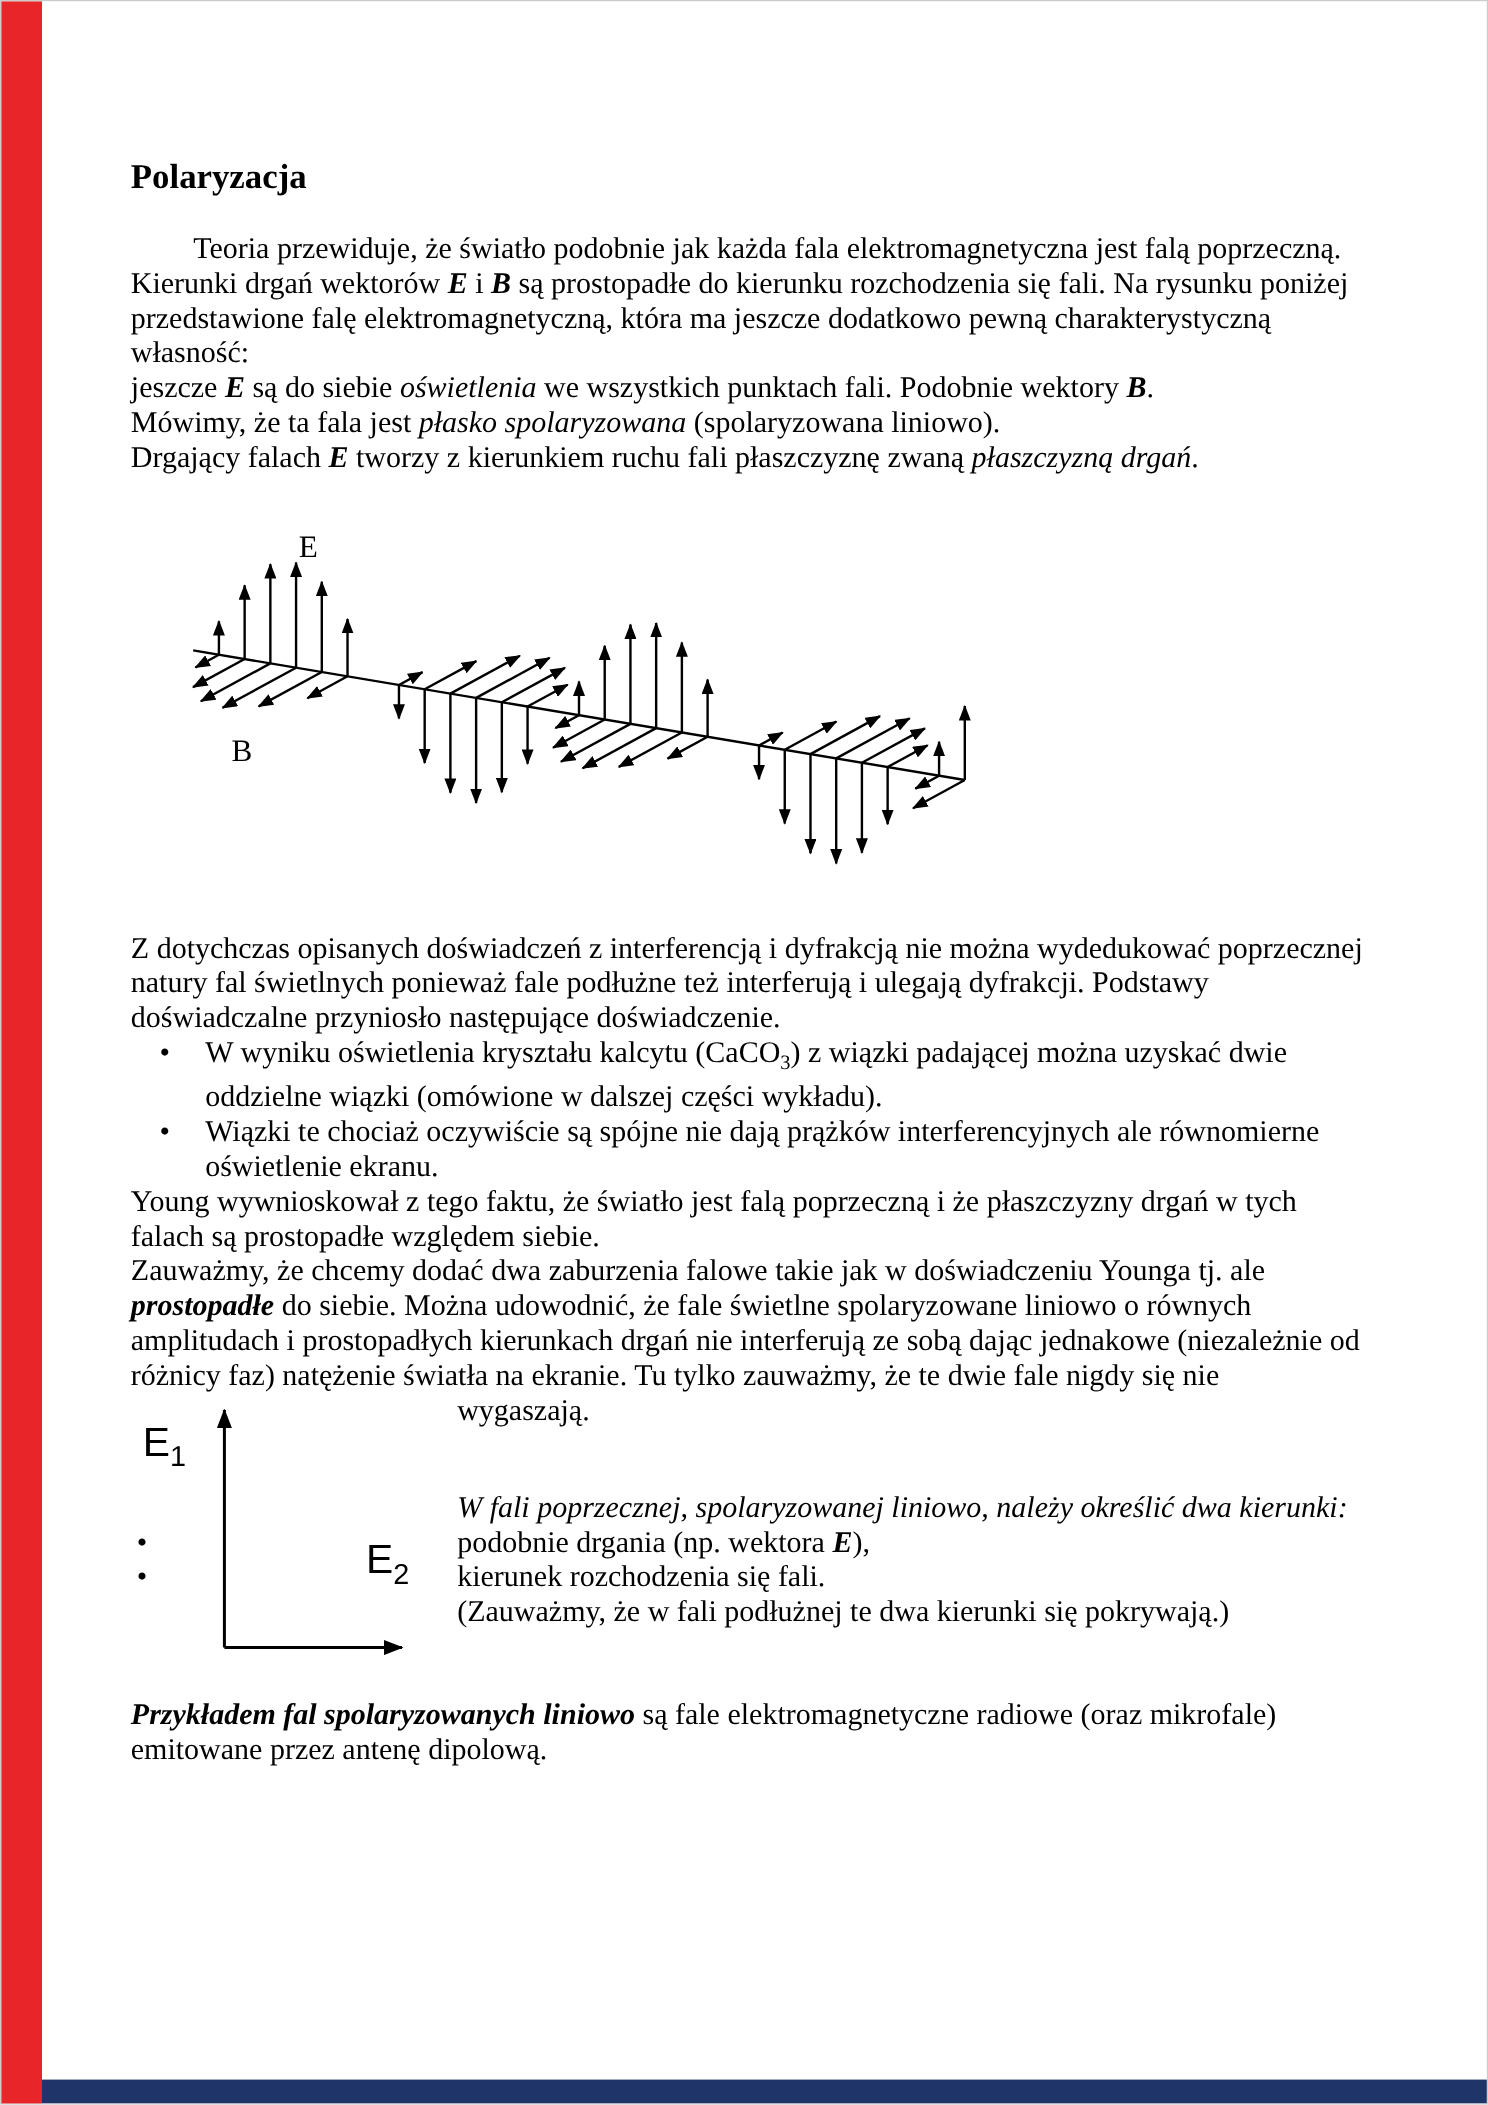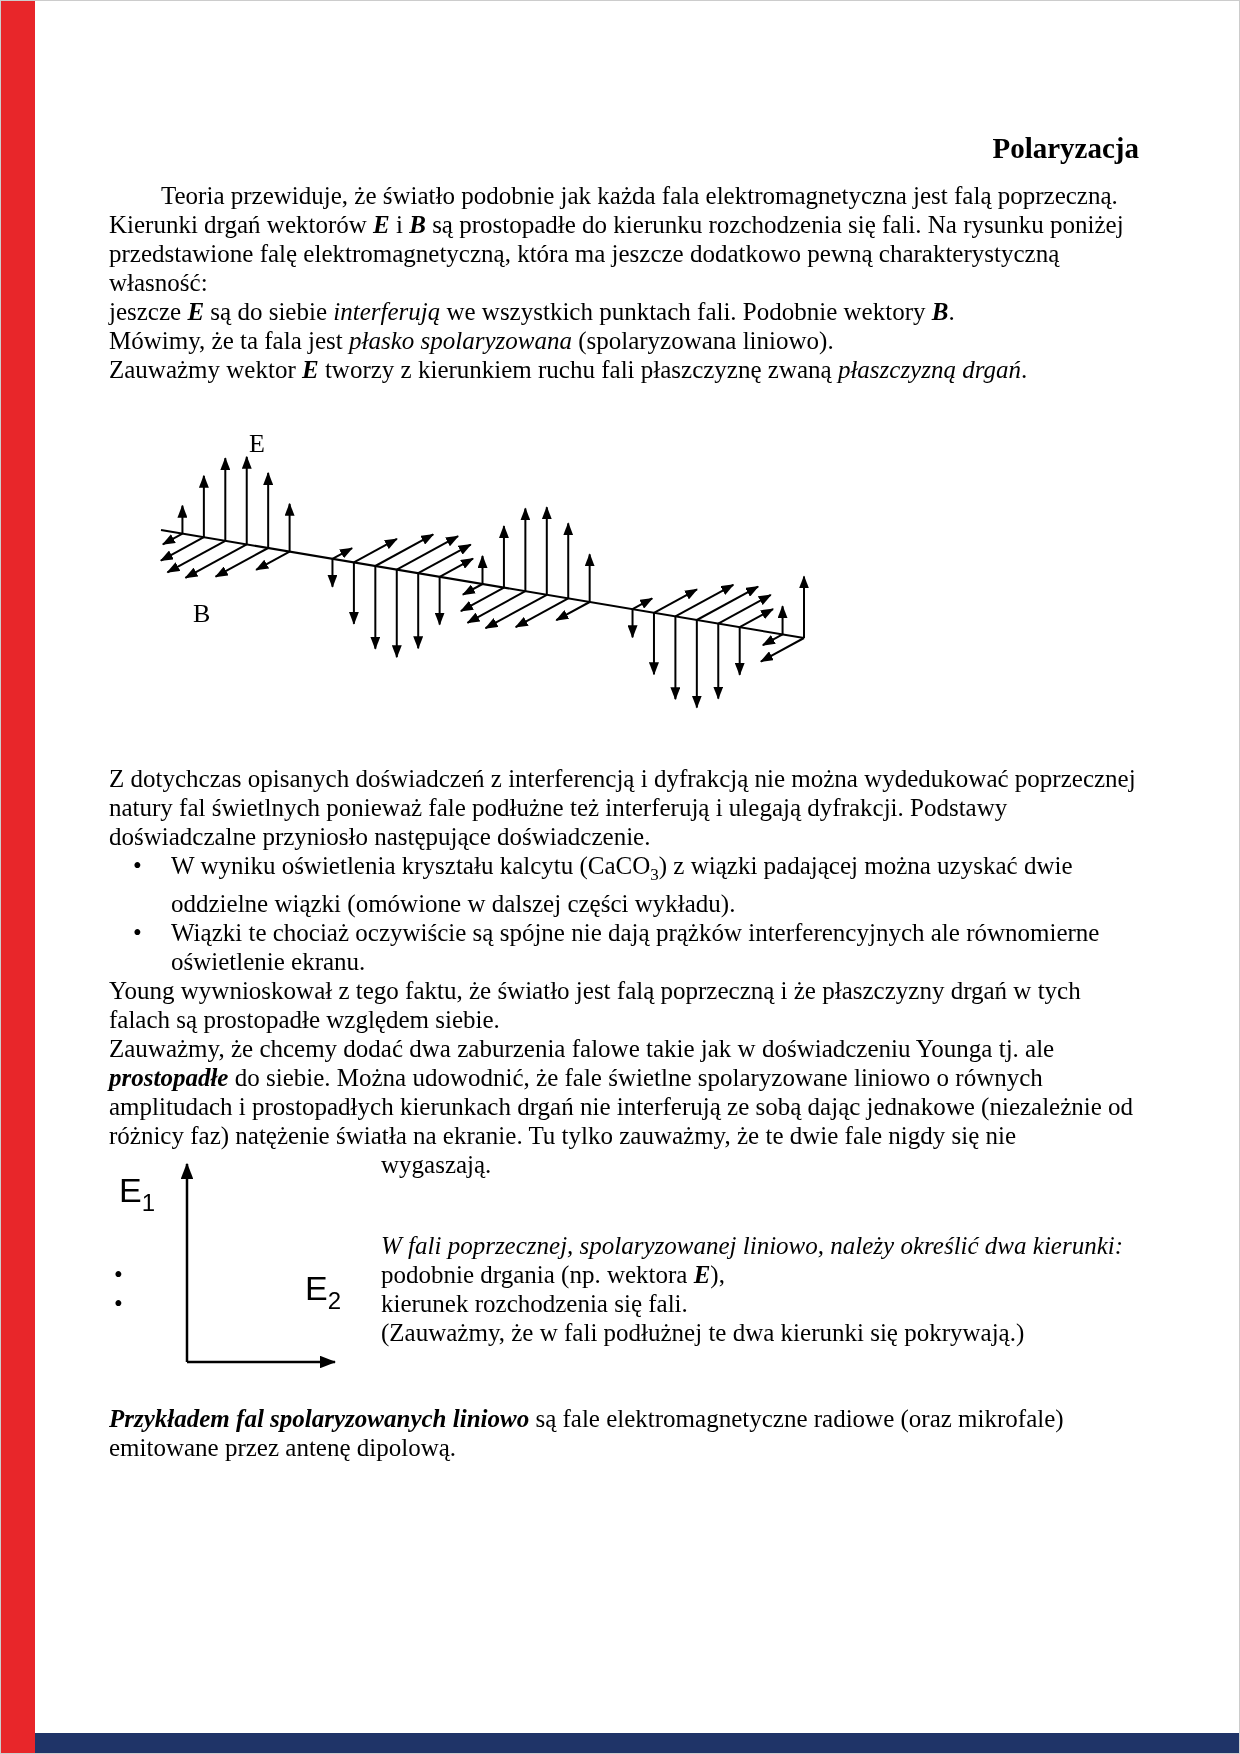--- a/index.html
+++ b/index.html
@@ -35,10 +35,10 @@
     text-align:left;
   }
   h1.doc-title {
-    text-align:right;
+    text-align:left;
     font-size:29px; font-weight:bold;
     line-height:34px;
-    margin-bottom:16px;
+    margin-bottom:28px;
   }
   .content p { margin:0; }
   p.indent-first { text-indent:52px;margin-top:16px; }

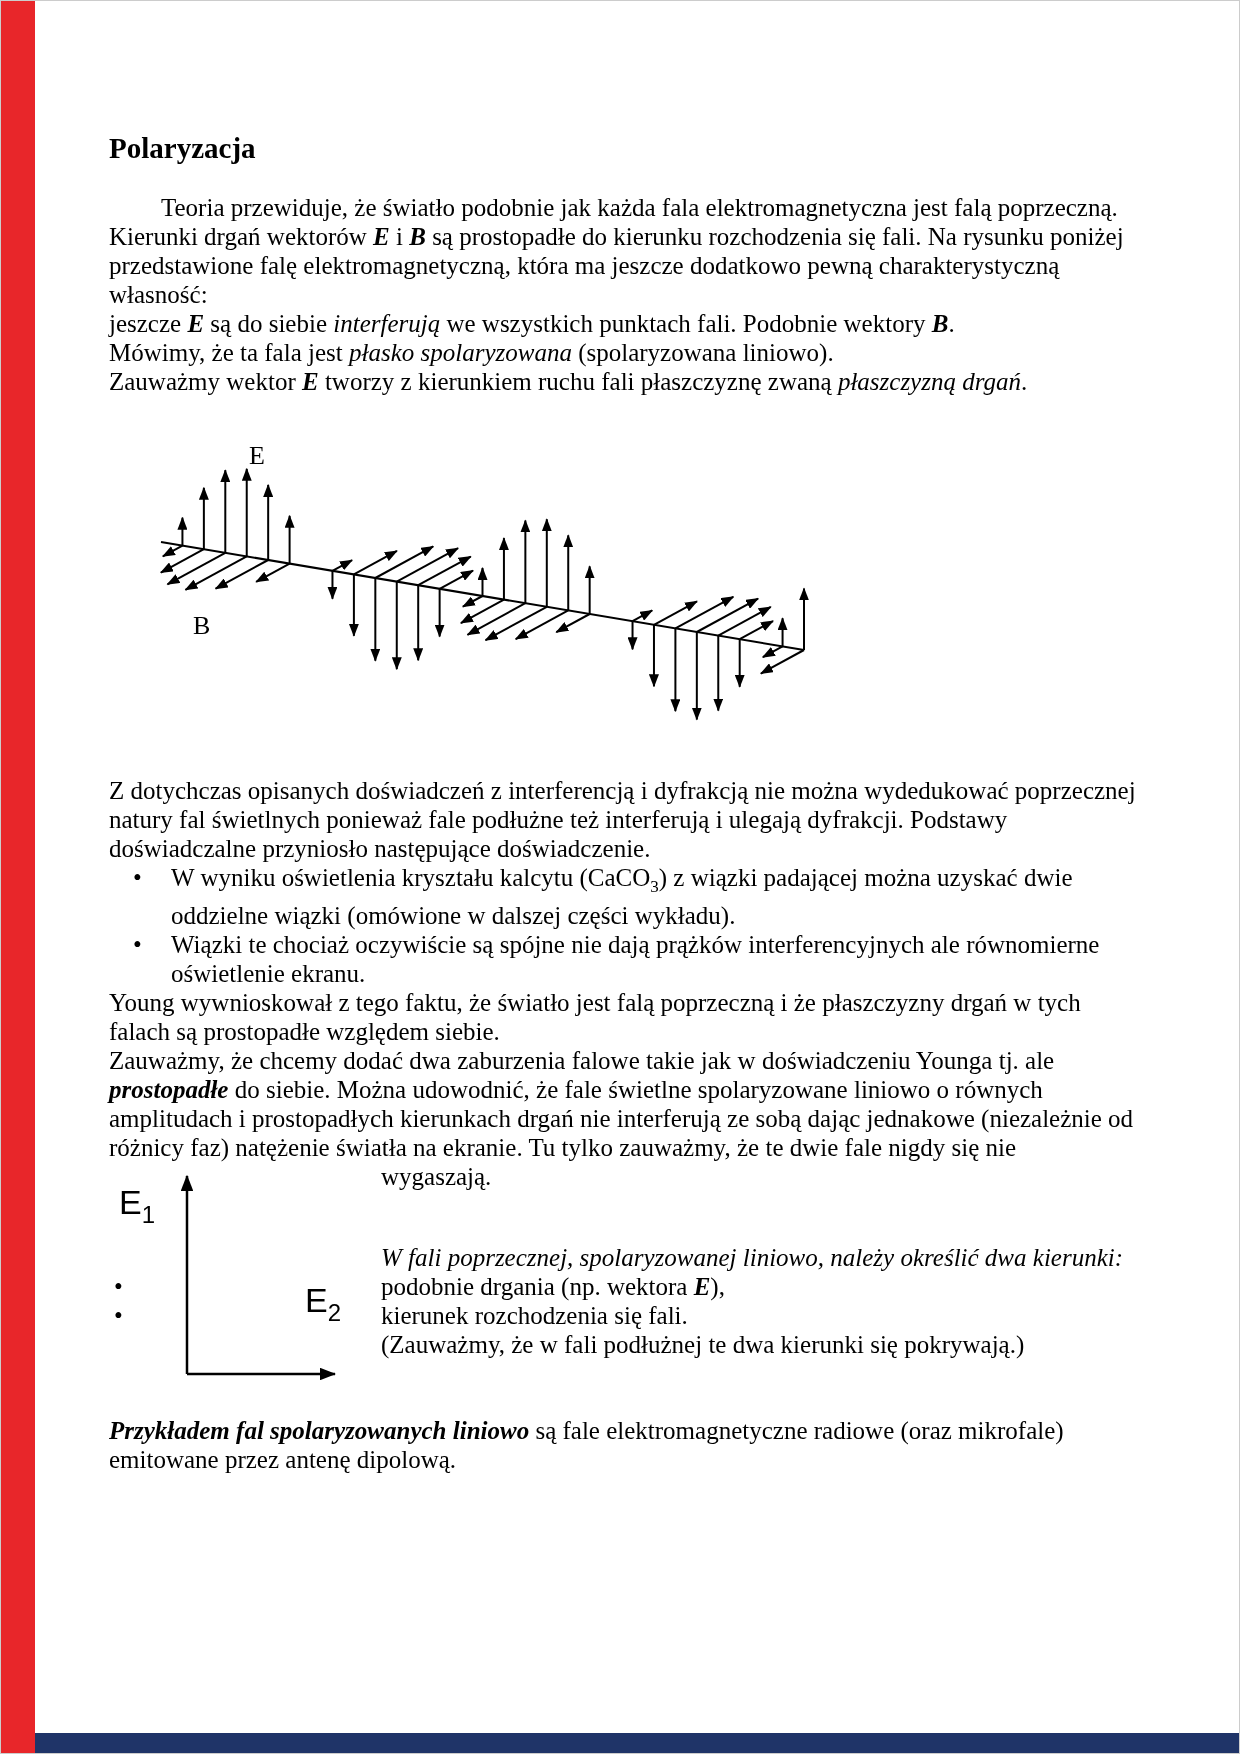--- a/index.html
+++ b/index.html
@@ -84,7 +84,7 @@
     <h1 class="doc-title">Polaryzacja</h1>
 
     <p class="indent-first"><span>Teoria przewiduje, że światło podobnie jak każda fala elektromagnetyczna jest falą poprzeczną. Kierunki drgań wektorów </span><span class="run-bi">E</span><span> i </span><span class="run-bi">B</span><span> są prostopadłe do kierunku rozchodzenia się fali. Na rysunku poniżej przedstawione falę elektromagnetyczną, która ma jeszcze dodatkowo pewną charakterystyczną własność:</span></p>
-    <p><span>jeszcze </span><span class="run-bi">E</span><span> są do siebie </span><span class="run-i">interferują</span><span> we wszystkich punktach fali. Podobnie wektory </span><span class="run-bi">B</span><span>.</span></p>
+    <p><span>jeszcze </span><span class="run-bi">E</span><span> są do siebie </span><span class="run-i">oświetlenia</span><span> we wszystkich punktach fali. Podobnie wektory </span><span class="run-bi">B</span><span>.</span></p>
     <p><span>Mówimy, że ta fala jest </span><span class="run-i">płasko spolaryzowana</span><span> (spolaryzowana liniowo).</span></p>
     <p><span>Zauważmy wektor </span><span class="run-bi">E</span><span> tworzy z kierunkiem ruchu fali płaszczyznę zwaną </span><span class="run-i">płaszczyzną drgań</span><span>.</span></p>
 

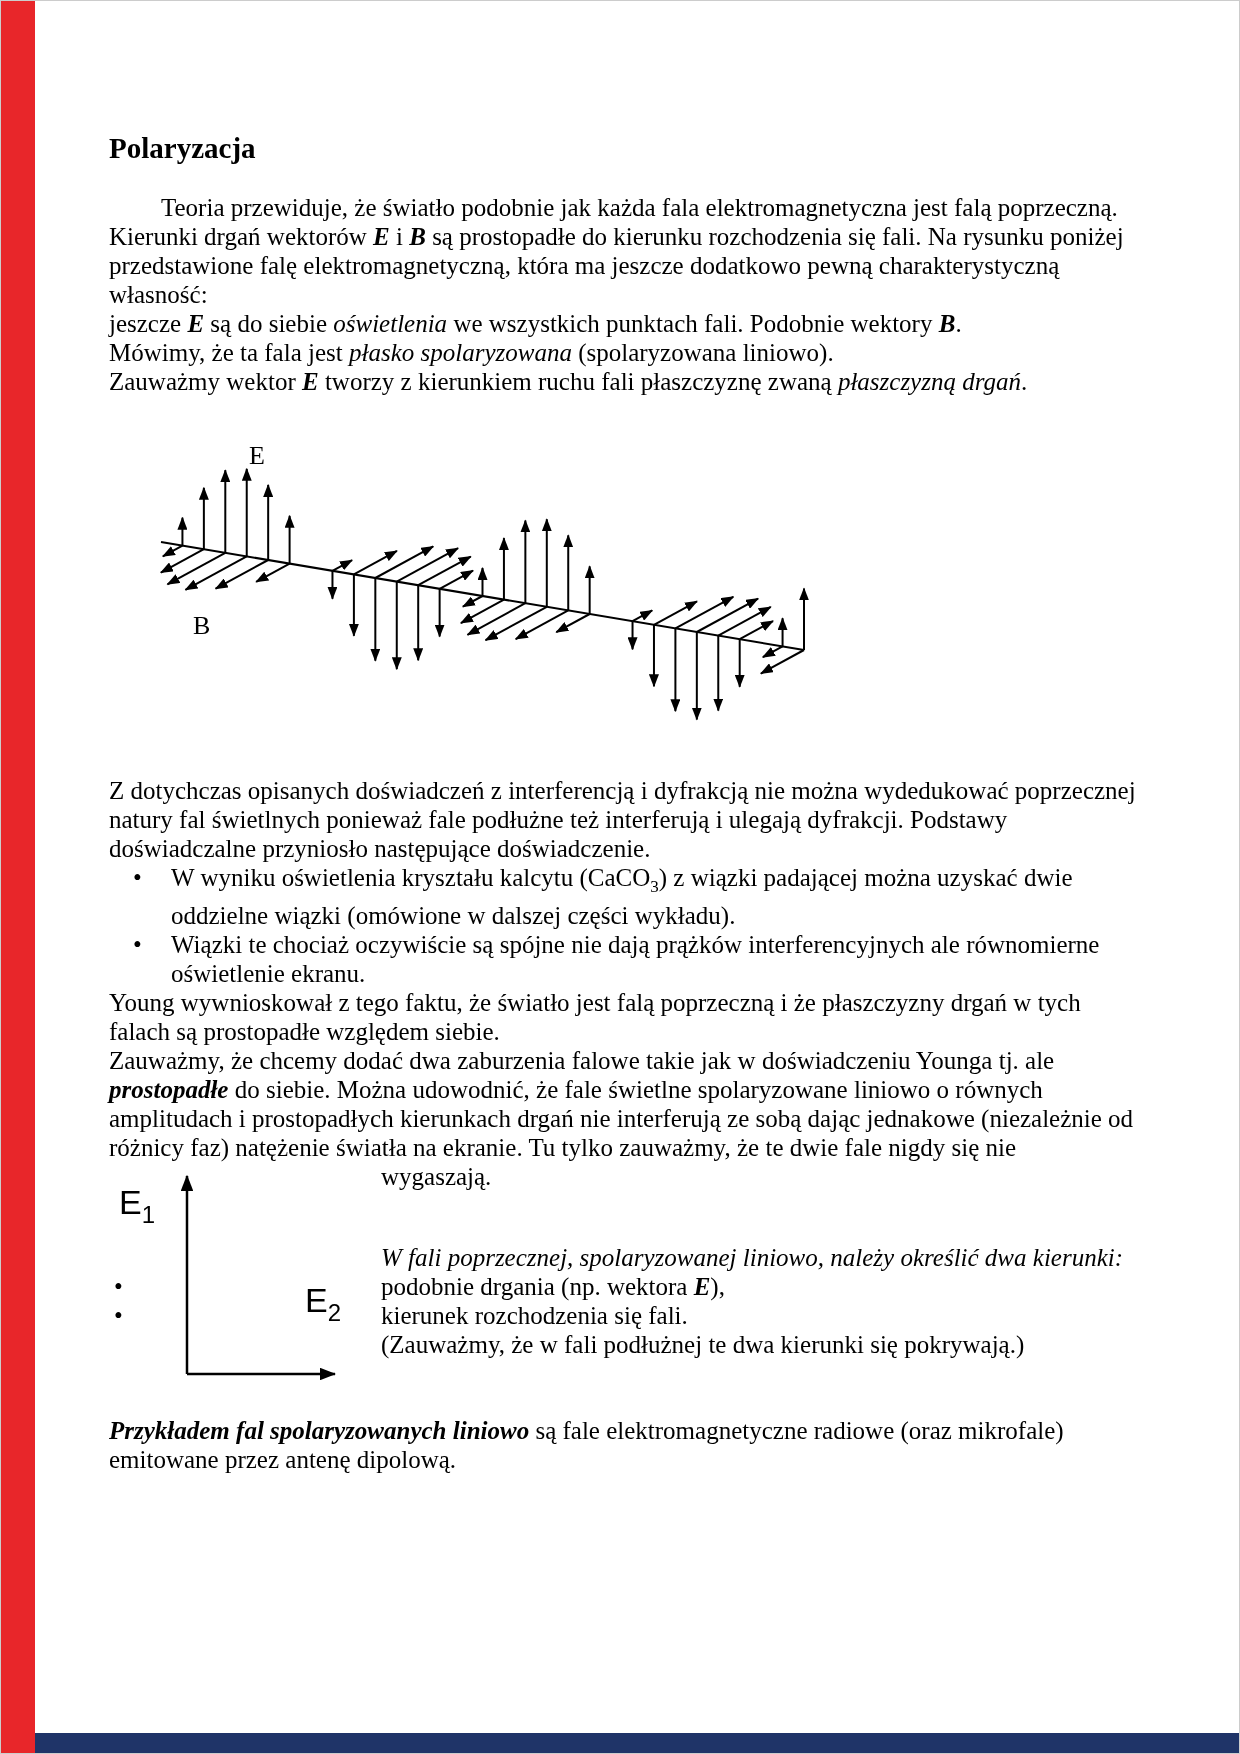--- a/index.html
+++ b/index.html
@@ -86,7 +86,7 @@
     <p class="indent-first"><span>Teoria przewiduje, że światło podobnie jak każda fala elektromagnetyczna jest falą poprzeczną. Kierunki drgań wektorów </span><span class="run-bi">E</span><span> i </span><span class="run-bi">B</span><span> są prostopadłe do kierunku rozchodzenia się fali. Na rysunku poniżej przedstawione falę elektromagnetyczną, która ma jeszcze dodatkowo pewną charakterystyczną własność:</span></p>
     <p><span>jeszcze </span><span class="run-bi">E</span><span> są do siebie </span><span class="run-i">oświetlenia</span><span> we wszystkich punktach fali. Podobnie wektory </span><span class="run-bi">B</span><span>.</span></p>
     <p><span>Mówimy, że ta fala jest </span><span class="run-i">płasko spolaryzowana</span><span> (spolaryzowana liniowo).</span></p>
-    <p><span>Zauważmy wektor </span><span class="run-bi">E</span><span> tworzy z kierunkiem ruchu fali płaszczyznę zwaną </span><span class="run-i">płaszczyzną drgań</span><span>.</span></p>
+    <p><span>Drgający falach </span><span class="run-bi">E</span><span> tworzy z kierunkiem ruchu fali płaszczyznę zwaną </span><span class="run-i">płaszczyzną drgań</span><span>.</span></p>
 
     <div class="wave-figure">
       <svg id="wave-svg" width="680" height="300">

